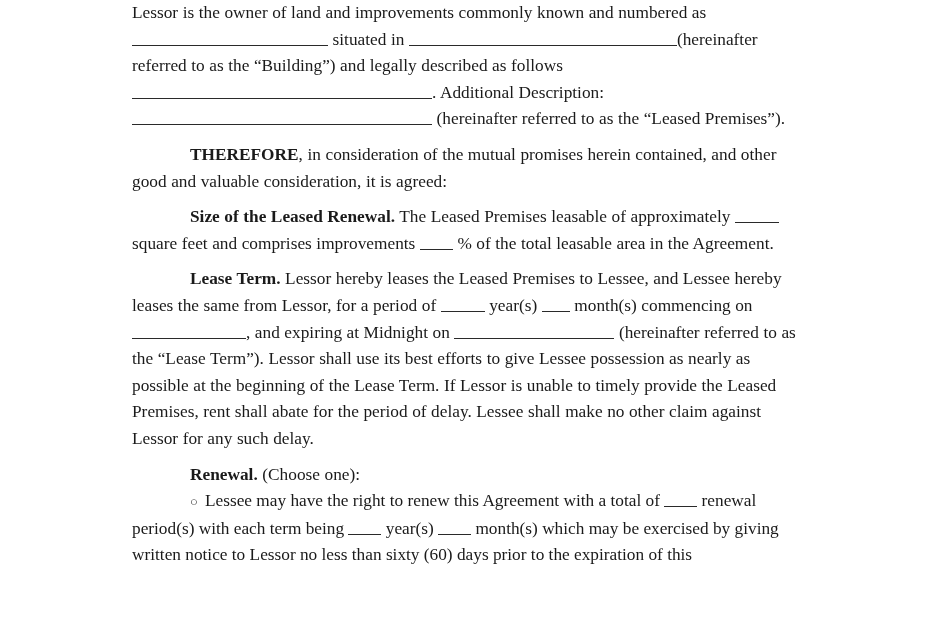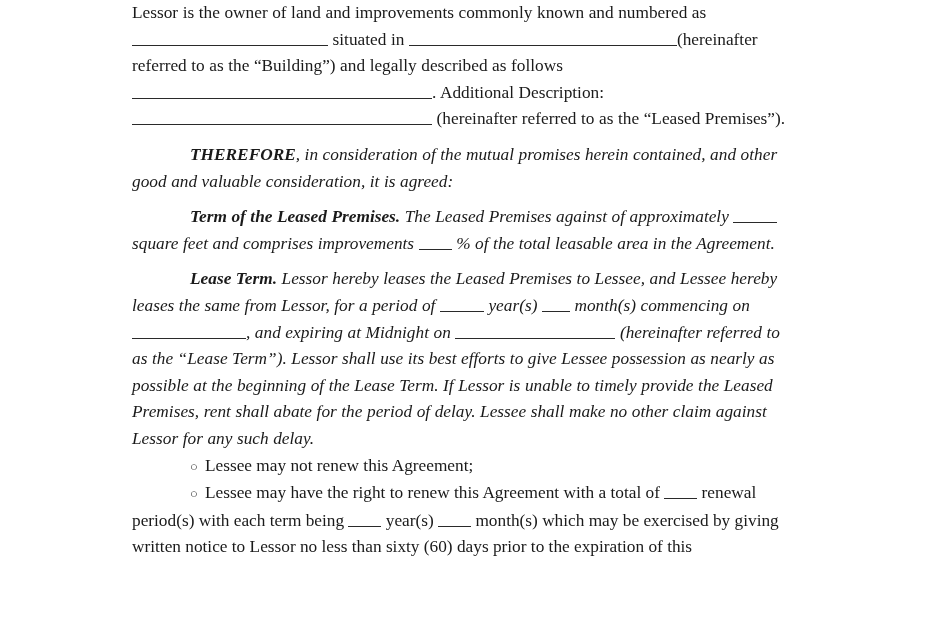--- a/index.html
+++ b/index.html
@@ -36,7 +36,6 @@
   }
   p.indent {
     text-indent: 58px;
-    font-style: italic;
   }
   p.gap {
     margin-top: 9px;

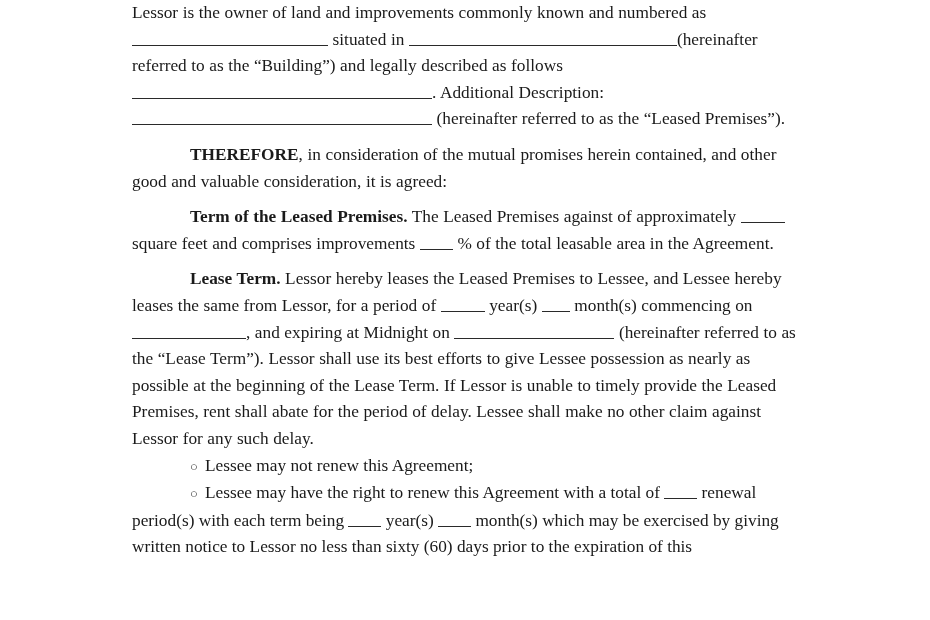--- a/index.html
+++ b/index.html
@@ -89,7 +89,7 @@
 
     <p class="para indent gap"><span class="bold">THEREFORE</span><span>, in consideration of the mutual promises herein contained, and other good and valuable consideration, it is agreed:</span></p>
 
-    <p class="para indent gap"><span class="bold">Term of the Leased Premises.</span><span> The Leased Premises against of approximately</span> <span class="blank b-xs"></span> <span>square feet and comprises improvements</span> <span class="blank b-2xs"></span> <span>% of the total leasable area in the Agreement.</span></p>
+    <p class="para indent gap"><span class="bold">Size of the Leased Renewal.</span><span> The Leased Premises against of approximately</span> <span class="blank b-xs"></span> <span>square feet and comprises improvements</span> <span class="blank b-2xs"></span> <span>% of the total leasable area in the Agreement.</span></p>
 
     <p class="para indent gap"><span class="bold">Lease Term.</span><span> Lessor hereby leases the Leased Premises to Lessee, and Lessee hereby leases the same from Lessor, for a period of</span> <span class="blank b-xs"></span> <span>year(s)</span> <span class="blank b-tiny"></span> <span>month(s) commencing on</span>  <span class="blank b-sm"></span><span>, and expiring at Midnight on</span> <span class="blank b-md"></span> <span>(hereinafter referred to as the “Lease Term”). Lessor shall use its best efforts to give Lessee possession as nearly as possible at the beginning of the Lease Term. If Lessor is unable to timely provide the Leased Premises, rent shall abate for the period of delay. Lessee shall make no other claim against Lessor for any such delay.</span></p>
 

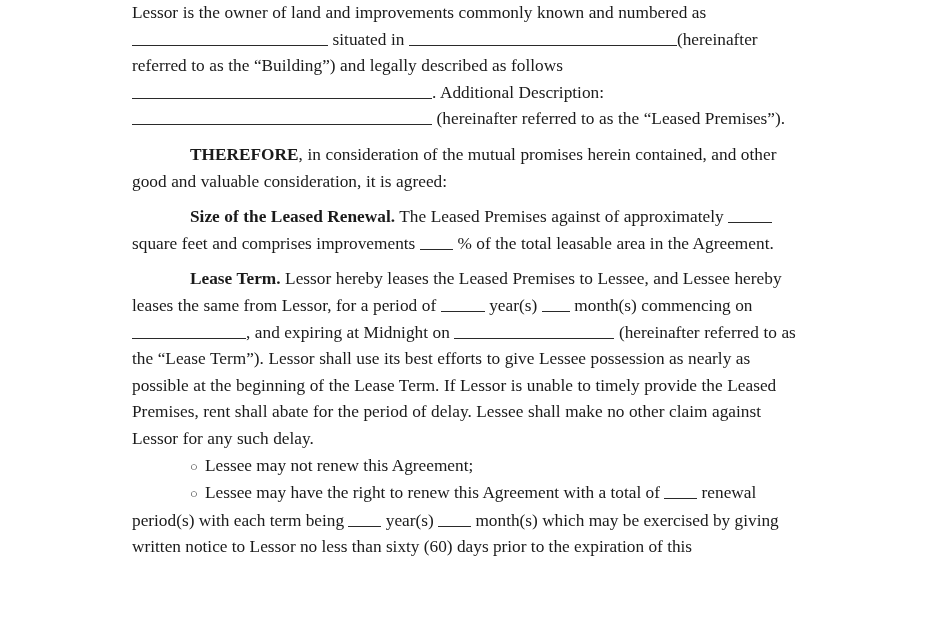--- a/index.html
+++ b/index.html
@@ -89,7 +89,7 @@
 
     <p class="para indent gap"><span class="bold">THEREFORE</span><span>, in consideration of the mutual promises herein contained, and other good and valuable consideration, it is agreed:</span></p>
 
-    <p class="para indent gap"><span class="bold">Size of the Leased Renewal.</span><span> The Leased Premises against of approximately</span> <span class="blank b-xs"></span> <span>square feet and comprises improvements</span> <span class="blank b-2xs"></span> <span>% of the total leasable area in the Agreement.</span></p>
+    <p class="para indent gap"><span class="bold">Size of the Leased Renewal.</span><span> The Leased Premises leasable of approximately</span> <span class="blank b-xs"></span> <span>square feet and comprises improvements</span> <span class="blank b-2xs"></span> <span>% of the total leasable area in the Agreement.</span></p>
 
     <p class="para indent gap"><span class="bold">Lease Term.</span><span> Lessor hereby leases the Leased Premises to Lessee, and Lessee hereby leases the same from Lessor, for a period of</span> <span class="blank b-xs"></span> <span>year(s)</span> <span class="blank b-tiny"></span> <span>month(s) commencing on</span>  <span class="blank b-sm"></span><span>, and expiring at Midnight on</span> <span class="blank b-md"></span> <span>(hereinafter referred to as the “Lease Term”). Lessor shall use its best efforts to give Lessee possession as nearly as possible at the beginning of the Lease Term. If Lessor is unable to timely provide the Leased Premises, rent shall abate for the period of delay. Lessee shall make no other claim against Lessor for any such delay.</span></p>
 

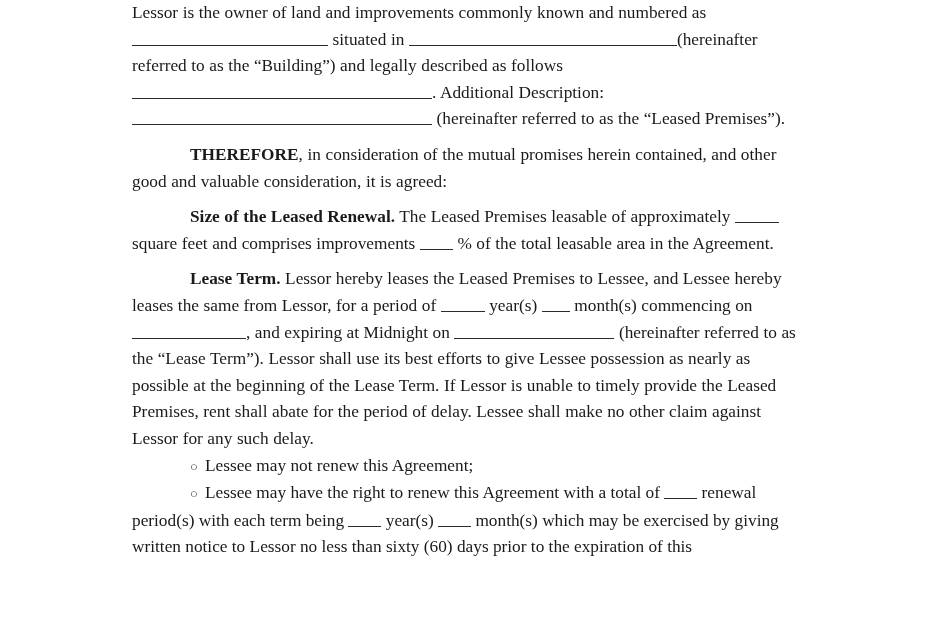--- a/index.html
+++ b/index.html
@@ -93,6 +93,7 @@
 
     <p class="para indent gap"><span class="bold">Lease Term.</span><span> Lessor hereby leases the Leased Premises to Lessee, and Lessee hereby leases the same from Lessor, for a period of</span> <span class="blank b-xs"></span> <span>year(s)</span> <span class="blank b-tiny"></span> <span>month(s) commencing on</span>  <span class="blank b-sm"></span><span>, and expiring at Midnight on</span> <span class="blank b-md"></span> <span>(hereinafter referred to as the “Lease Term”). Lessor shall use its best efforts to give Lessee possession as nearly as possible at the beginning of the Lease Term. If Lessor is unable to timely provide the Leased Premises, rent shall abate for the period of delay. Lessee shall make no other claim against Lessor for any such delay.</span></p>
 
+    <p class="para indent gap"><span class="bold">Renewal.</span><span> (Choose one):</span></p>
 
     <p class="choice"><span class="choice-indent"></span><span class="bullet">○</span><span>Lessee may not renew this Agreement;</span></p>
 

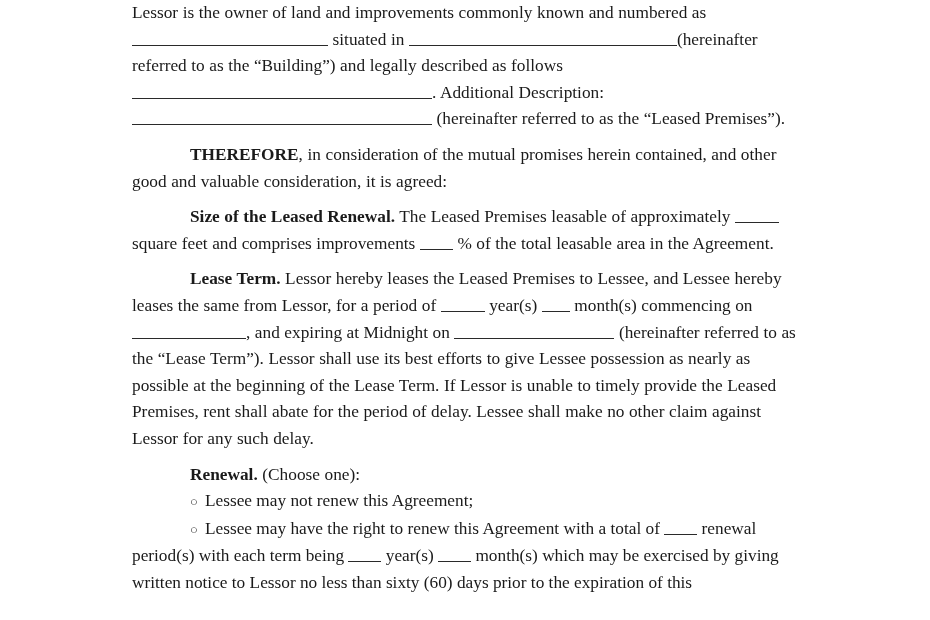--- a/index.html
+++ b/index.html
@@ -95,7 +95,6 @@
 
     <p class="para indent gap"><span class="bold">Renewal.</span><span> (Choose one):</span></p>
 
-    <p class="choice"><span class="choice-indent"></span><span class="bullet">○</span><span>Lessee may not renew this Agreement;</span></p>
 
     <p class="choice"><span class="choice-indent"></span><span class="bullet">○</span><span>Lessee may have the right to renew this Agreement with a total of</span> <span class="blank b-2xs"></span> <span>renewal period(s) with each term being</span> <span class="blank b-2xs"></span> <span>year(s)</span> <span class="blank b-2xs"></span> <span>month(s) which may be exercised by giving written notice to Lessor no less than sixty (60) days prior to the expiration of this</span></p>
 

